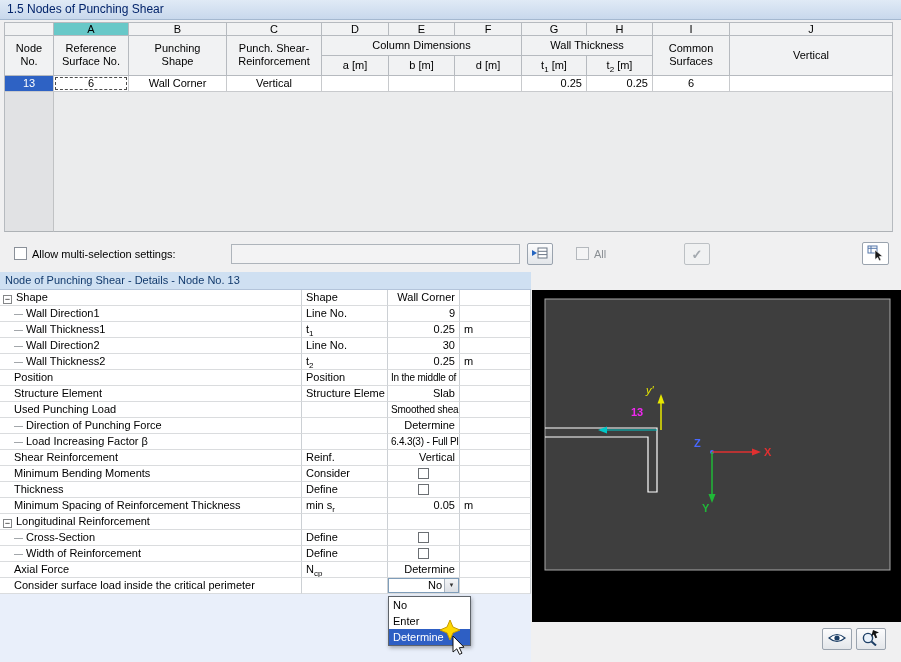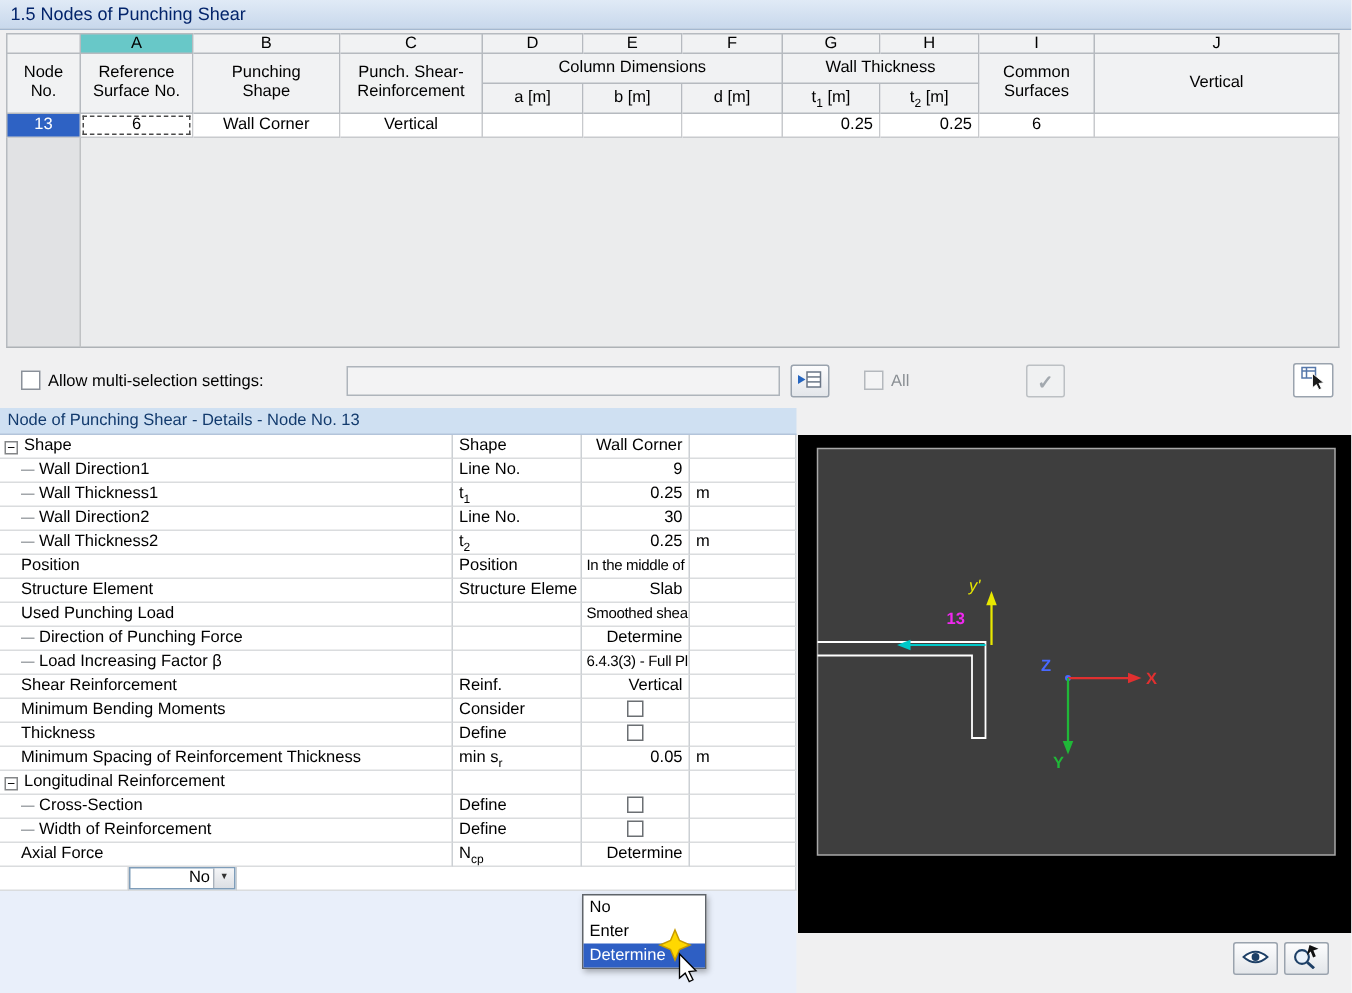--- a/index.html
+++ b/index.html
@@ -282,6 +282,7 @@
     </div>
 
     <div class="drow" style="top:288px">
+      <div class="dl"><span>Consider surface load inside the critical perimeter</span></div>
       <div class="dp"></div>
       <div class="dv cmb">
         <div class="combo">

